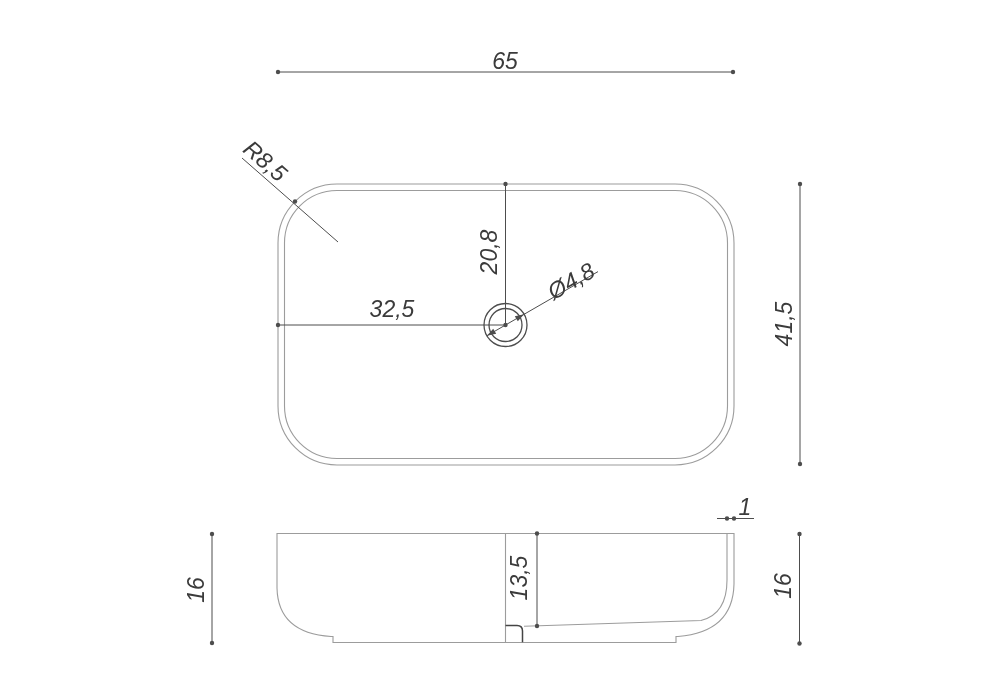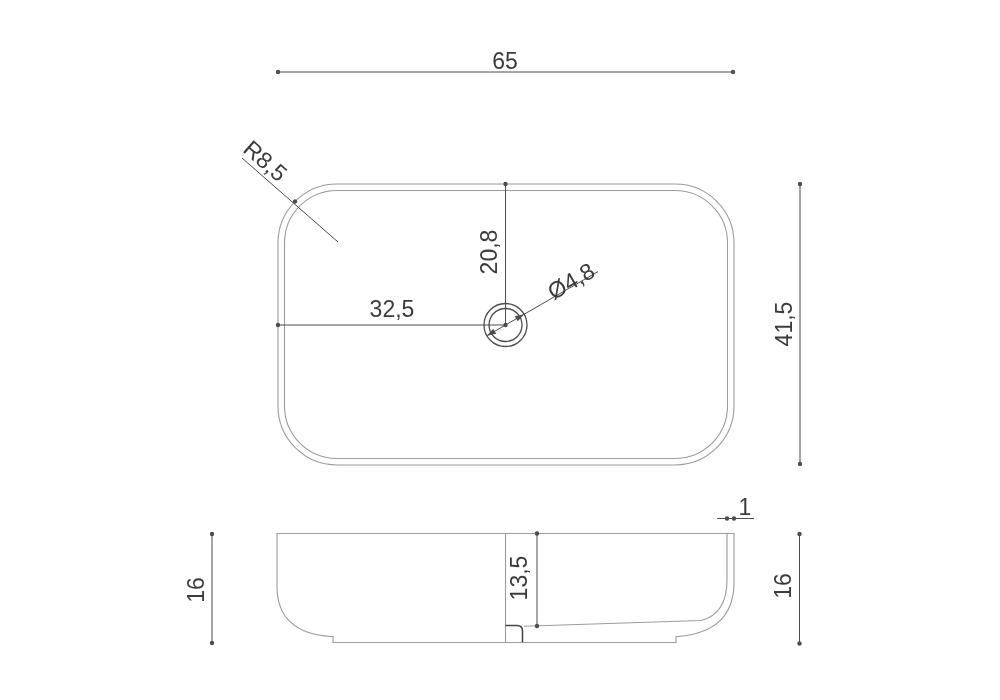--- a/index.html
+++ b/index.html
@@ -15,6 +15,7 @@
     width: 1000px;
     height: 512px;
     background: var(--bg, #ffffff);
+    font-style: italic;
   }
   svg { display: block; }
   

